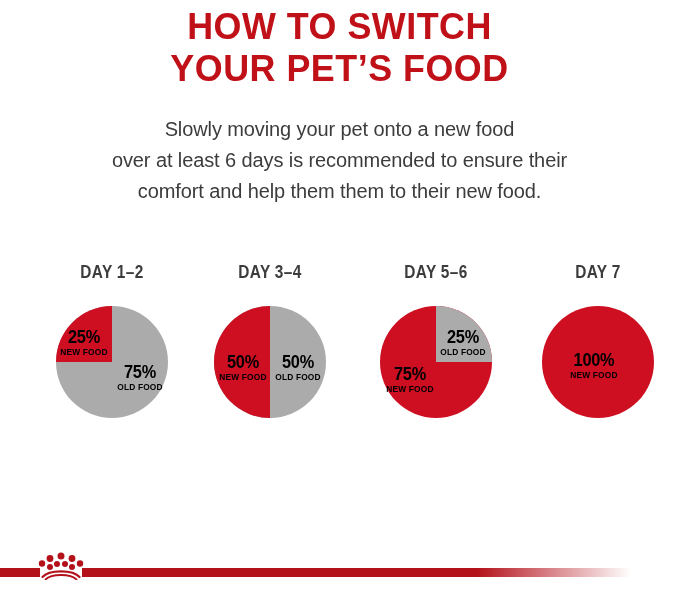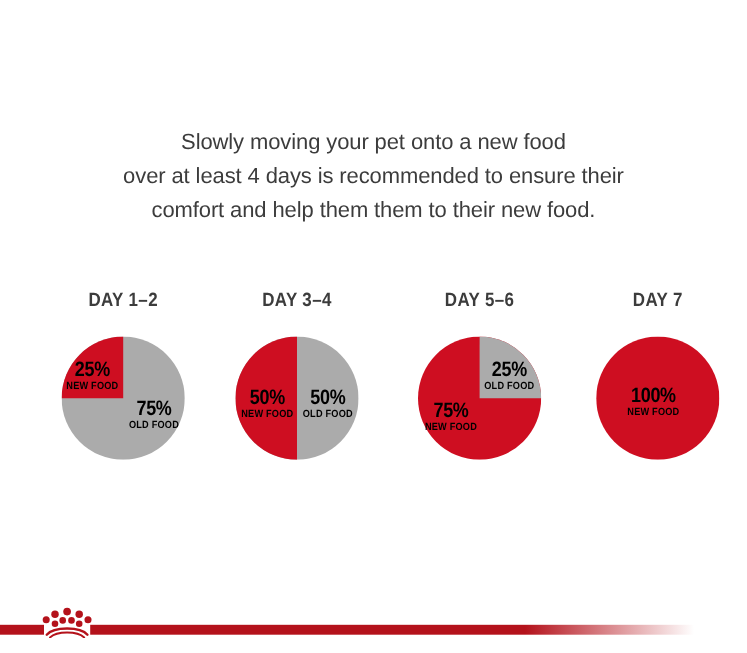--- a/index.html
+++ b/index.html
@@ -179,6 +179,10 @@
 
 <div id="page">
 
+  <div class="title-block">
+    <div class="title-line">HOW TO SWITCH</div>
+    <div class="title-line">YOUR PET’S FOOD</div>
+  </div>
 
   <div class="subtitle-block">
     <div class="subtitle-line">Slowly moving your pet onto a new food</div>

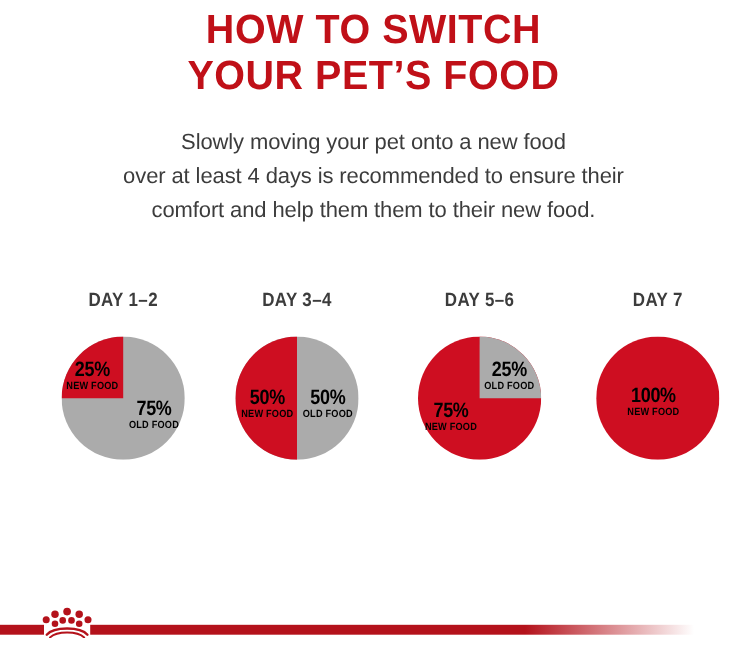--- a/index.html
+++ b/index.html
@@ -186,7 +186,7 @@
 
   <div class="subtitle-block">
     <div class="subtitle-line">Slowly moving your pet onto a new food</div>
-    <div class="subtitle-line">over at least 4 days is recommended to ensure their</div>
+    <div class="subtitle-line">over at least 6 days is recommended to ensure their</div>
     <div class="subtitle-line">comfort and help them them to their new food.</div>
   </div>
 

